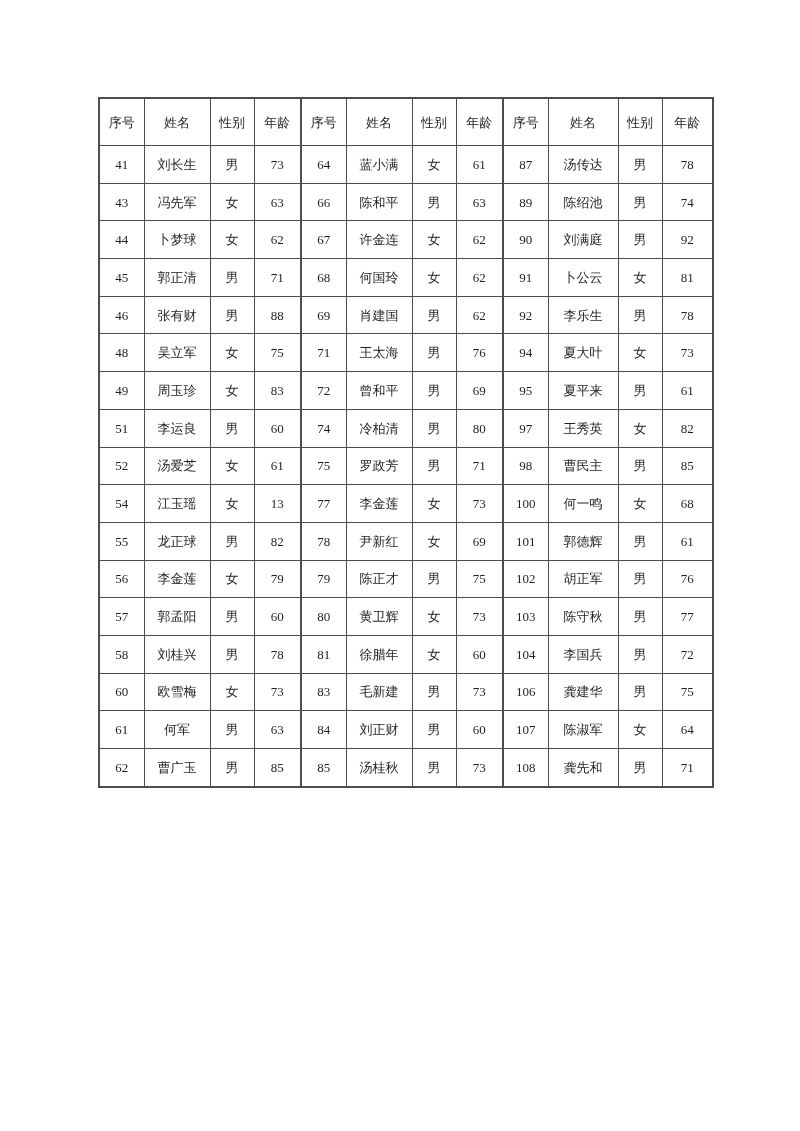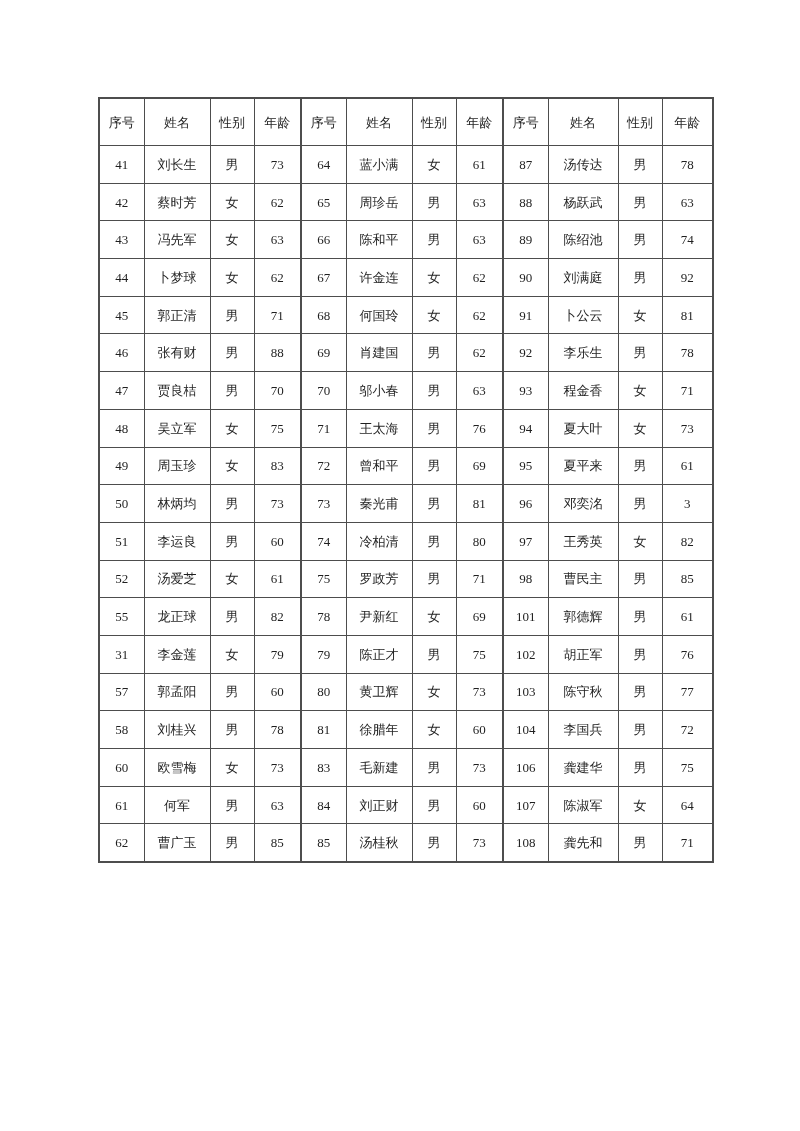--- a/index.html
+++ b/index.html
@@ -110,20 +110,6 @@
           <td>78</td>
         </tr>
         <tr>
-          <td>42</td>
-          <td>蔡时芳</td>
-          <td>女</td>
-          <td>62</td>
-          <td class="gsep">65</td>
-          <td>周珍岳</td>
-          <td>男</td>
-          <td>63</td>
-          <td class="gsep">88</td>
-          <td>杨跃武</td>
-          <td>男</td>
-          <td>63</td>
-        </tr>
-        <tr>
           <td>43</td>
           <td>冯先军</td>
           <td>女</td>

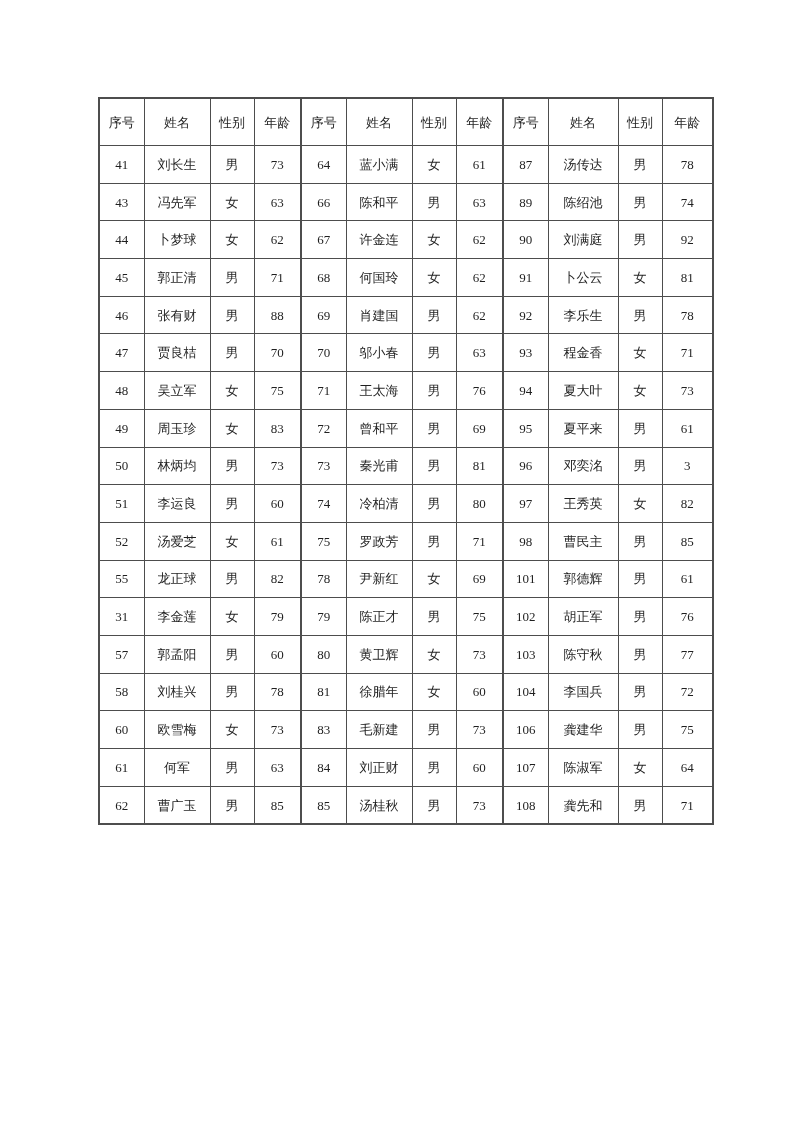--- a/index.html
+++ b/index.html
@@ -166,20 +166,6 @@
           <td>78</td>
         </tr>
         <tr>
-          <td>47</td>
-          <td>贾良桔</td>
-          <td>男</td>
-          <td>70</td>
-          <td class="gsep">70</td>
-          <td>邬小春</td>
-          <td>男</td>
-          <td>63</td>
-          <td class="gsep">93</td>
-          <td>程金香</td>
-          <td>女</td>
-          <td>71</td>
-        </tr>
-        <tr>
           <td>48</td>
           <td>吴立军</td>
           <td>女</td>

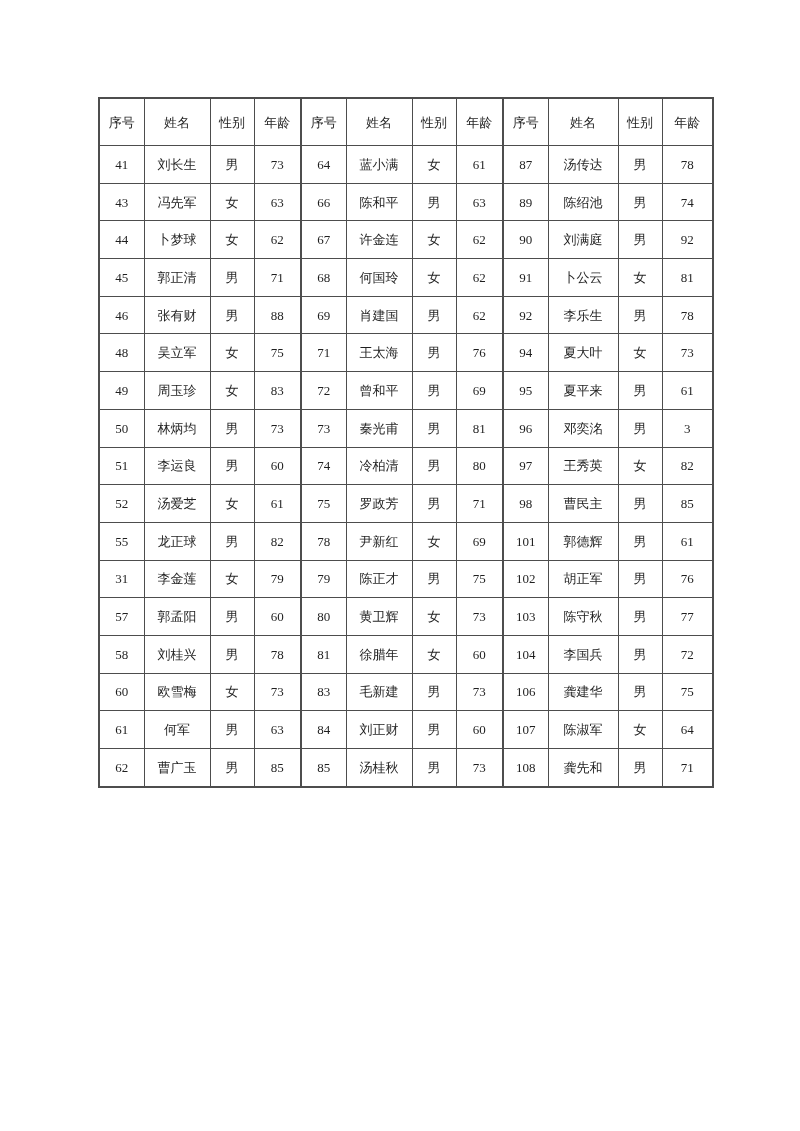--- a/index.html
+++ b/index.html
@@ -194,20 +194,6 @@
           <td>61</td>
         </tr>
         <tr>
-          <td>50</td>
-          <td>林炳均</td>
-          <td>男</td>
-          <td>73</td>
-          <td class="gsep">73</td>
-          <td>秦光甫</td>
-          <td>男</td>
-          <td>81</td>
-          <td class="gsep">96</td>
-          <td>邓奕洺</td>
-          <td>男</td>
-          <td>3</td>
-        </tr>
-        <tr>
           <td>51</td>
           <td>李运良</td>
           <td>男</td>

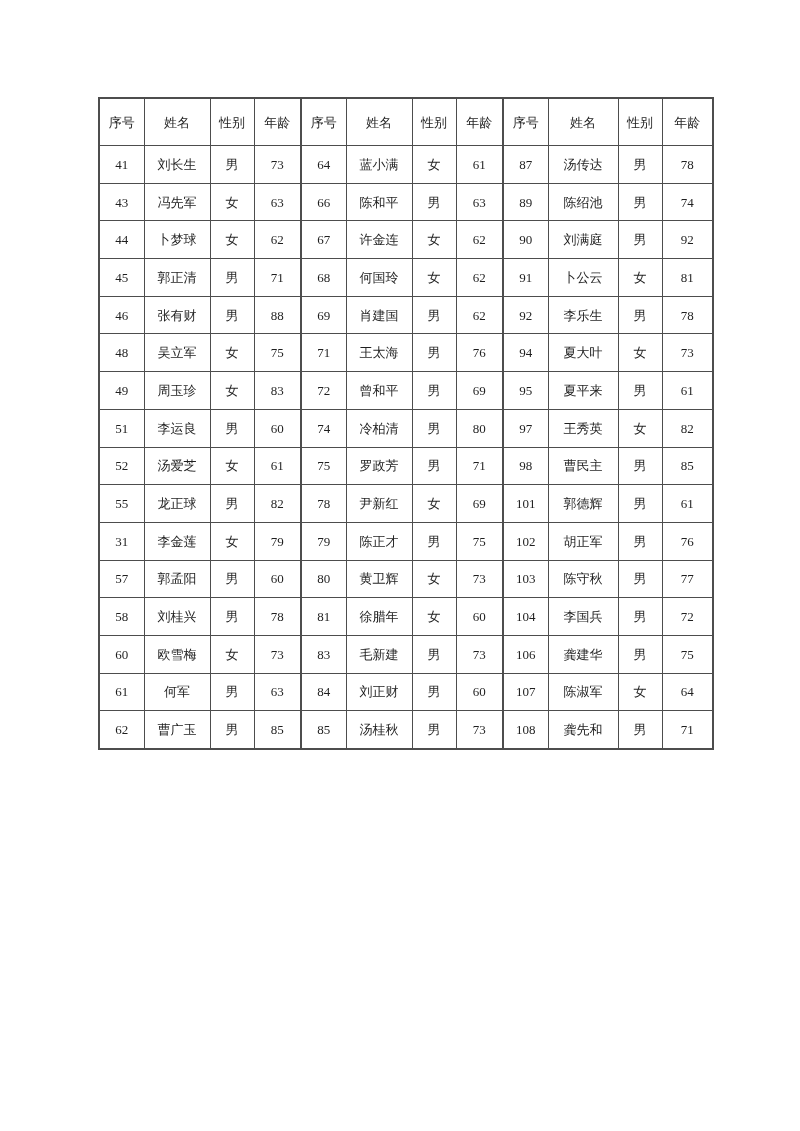--- a/index.html
+++ b/index.html
@@ -222,6 +222,20 @@
           <td>85</td>
         </tr>
         <tr>
+          <td>54</td>
+          <td>江玉瑶</td>
+          <td>女</td>
+          <td>13</td>
+          <td class="gsep">77</td>
+          <td>李金莲</td>
+          <td>女</td>
+          <td>73</td>
+          <td class="gsep">100</td>
+          <td>何一鸣</td>
+          <td>女</td>
+          <td>68</td>
+        </tr>
+        <tr>
           <td>55</td>
           <td>龙正球</td>
           <td>男</td>

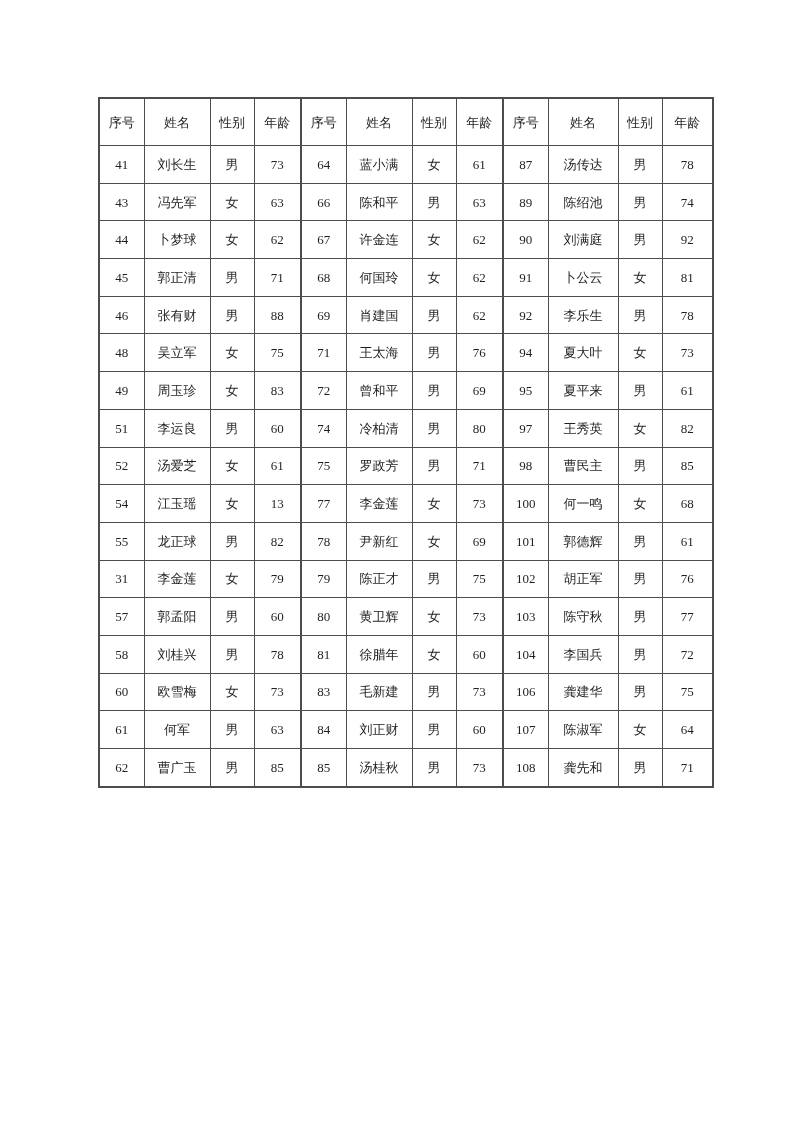--- a/index.html
+++ b/index.html
@@ -250,7 +250,7 @@
           <td>61</td>
         </tr>
         <tr>
-          <td>31</td>
+          <td>56</td>
           <td>李金莲</td>
           <td>女</td>
           <td>79</td>

